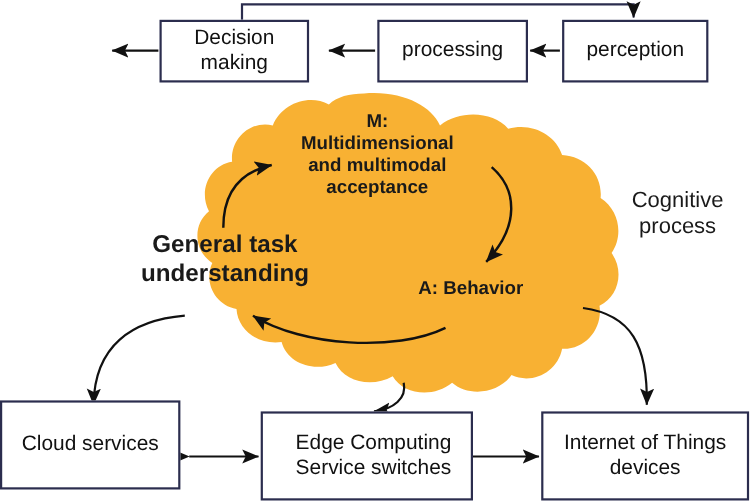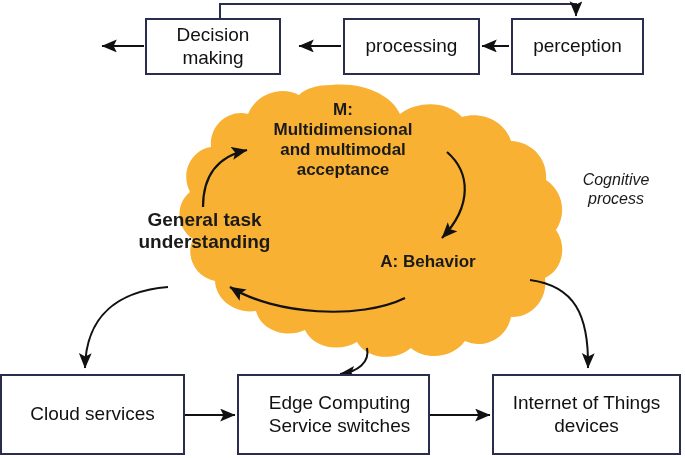--- a/index.html
+++ b/index.html
@@ -154,7 +154,7 @@
 
     <div class="cloud-label" style="left:358px;top:252px;width:140px;font-size:17px;text-align:center;">A: Behavior</div>
 
-    <div class="plain-label" style="left:551px;top:170px;width:130px;font-size:16px;font-style:italic;">Cognitive
+    <div class="plain-label" style="left:551px;top:170px;width:130px;font-size:20px;">Cognitive
 process</div>
 
     <div class="node bottom-node" style="left:0px;top:374px;width:185px;height:81px;">

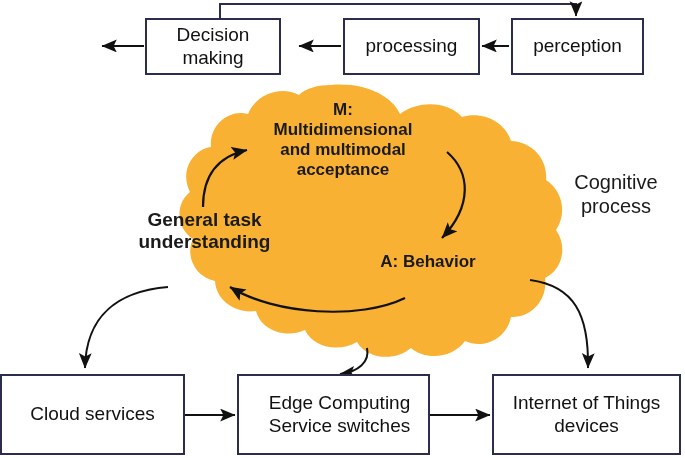--- a/index.html
+++ b/index.html
@@ -149,7 +149,7 @@
 and multimodal
 acceptance</div>
 
-    <div class="cloud-label" style="left:117px;top:209px;width:175px;font-size:19px;">General task
+    <div class="cloud-label" style="left:117px;top:209px;width:175px;font-size:22px;">General task
 understanding</div>
 
     <div class="cloud-label" style="left:358px;top:252px;width:140px;font-size:17px;text-align:center;">A: Behavior</div>

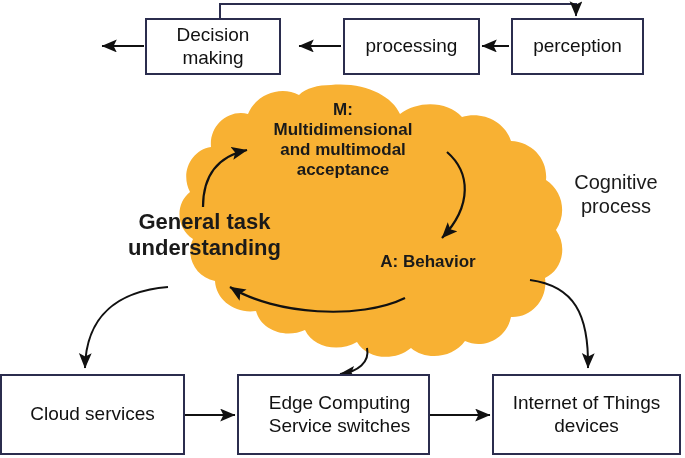--- a/index.html
+++ b/index.html
@@ -157,7 +157,7 @@
     <div class="plain-label" style="left:551px;top:170px;width:130px;font-size:20px;">Cognitive
 process</div>
 
-    <div class="node bottom-node" style="left:0px;top:374px;width:185px;height:81px;">
+    <div class="node bottom-node" style="left:0px;top:364px;width:164px;height:81px;">
       <span style="white-space:pre-line;">Cloud services</span>
     </div>
 

